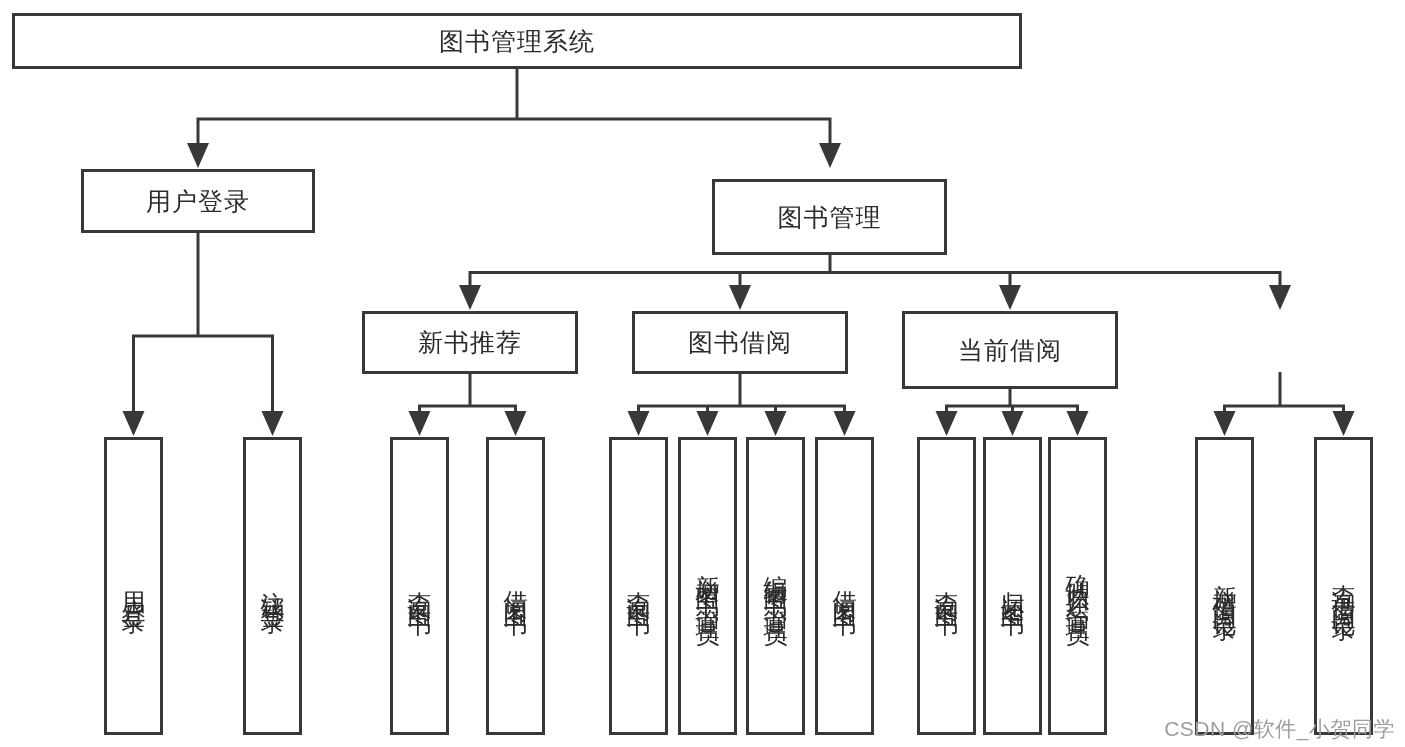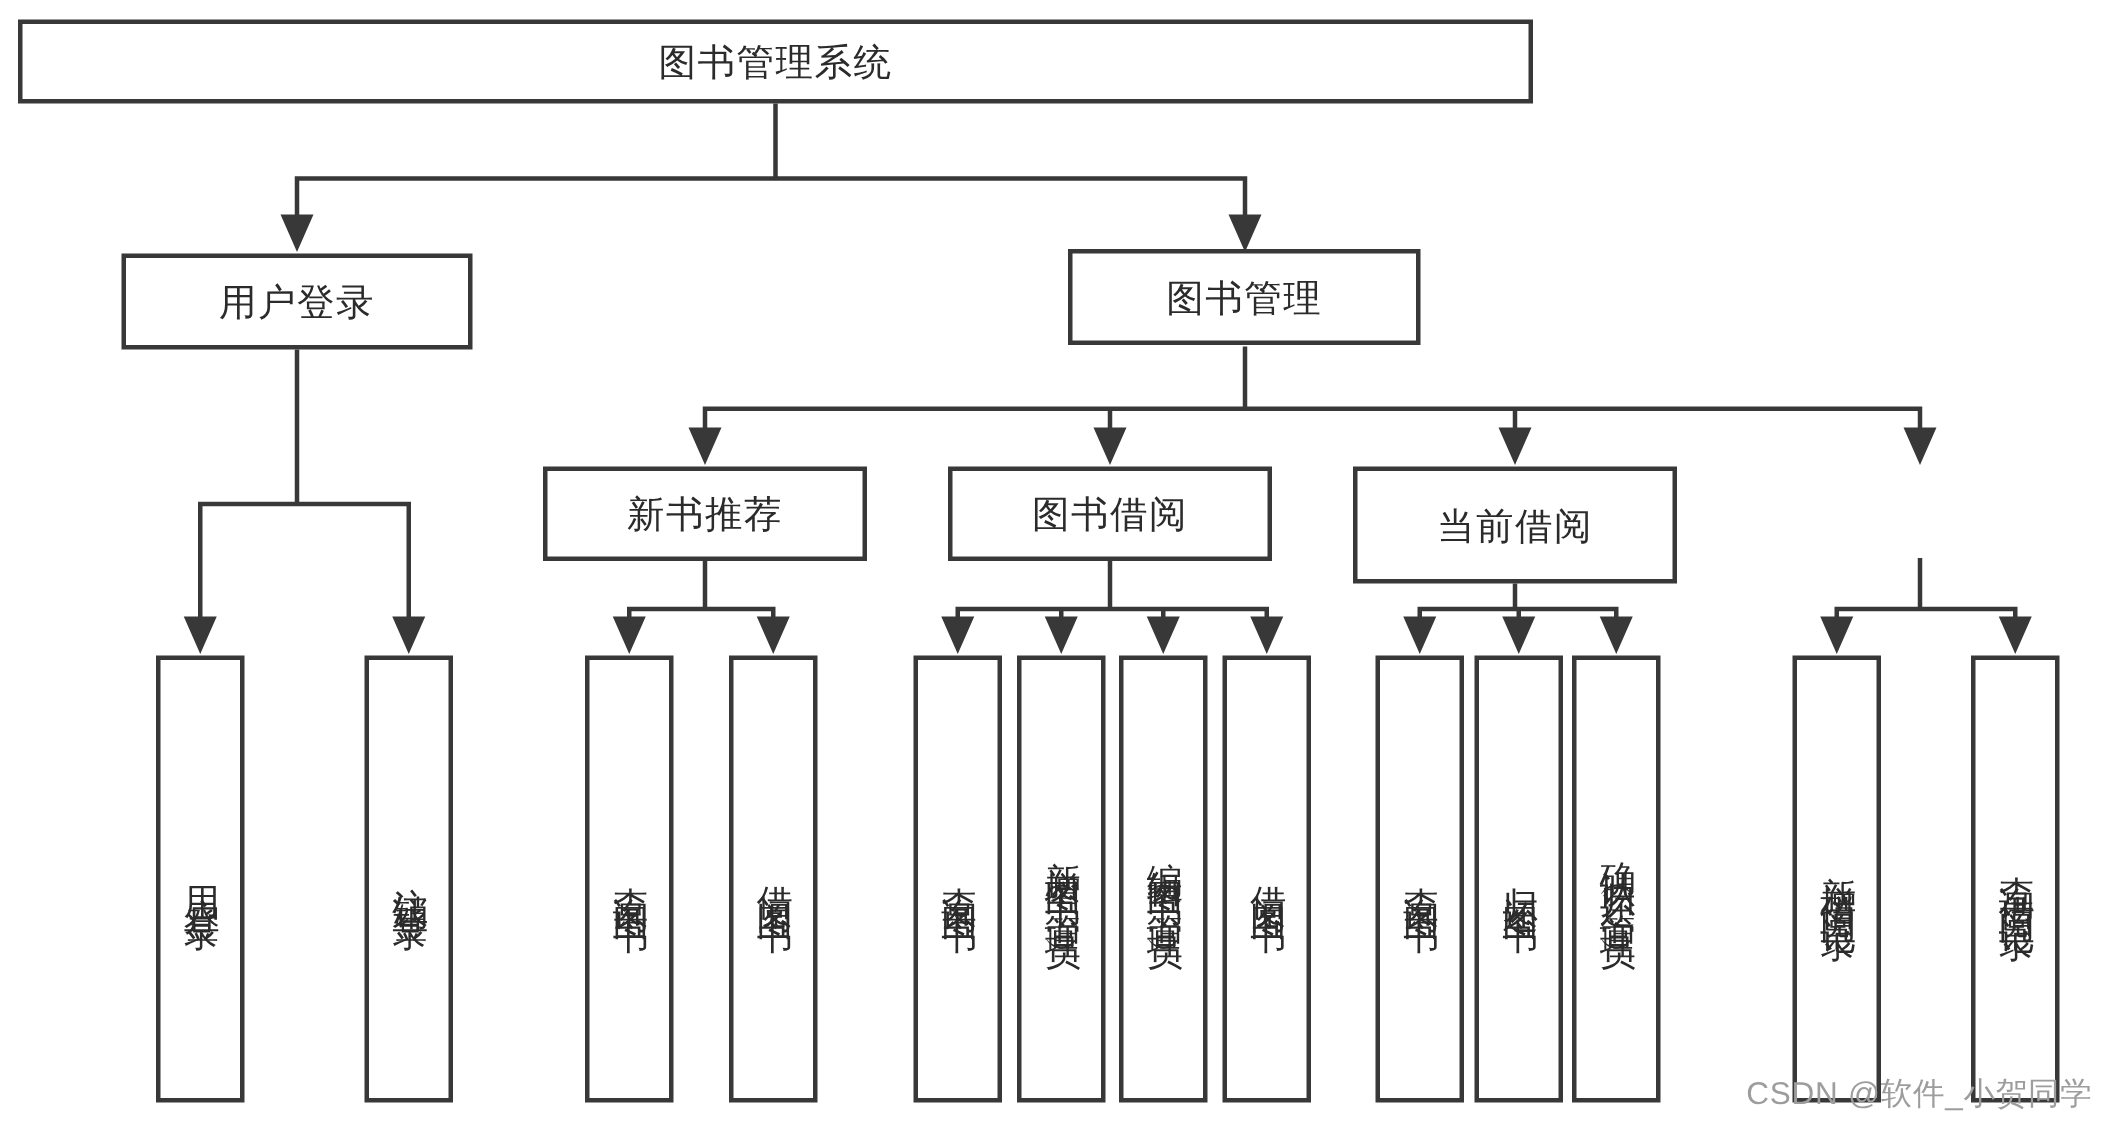--- a/index.html
+++ b/index.html
@@ -97,7 +97,7 @@
   <div class="node" style="left:81px;top:169px;width:234px;height:64px">
     <span class="label">用户登录</span>
   </div>
-  <div class="node" style="left:712px;top:166px;width:235px;height:64px">
+  <div class="node" style="left:712px;top:179px;width:235px;height:76px">
     <span class="label">图书管理</span>
   </div>
 

